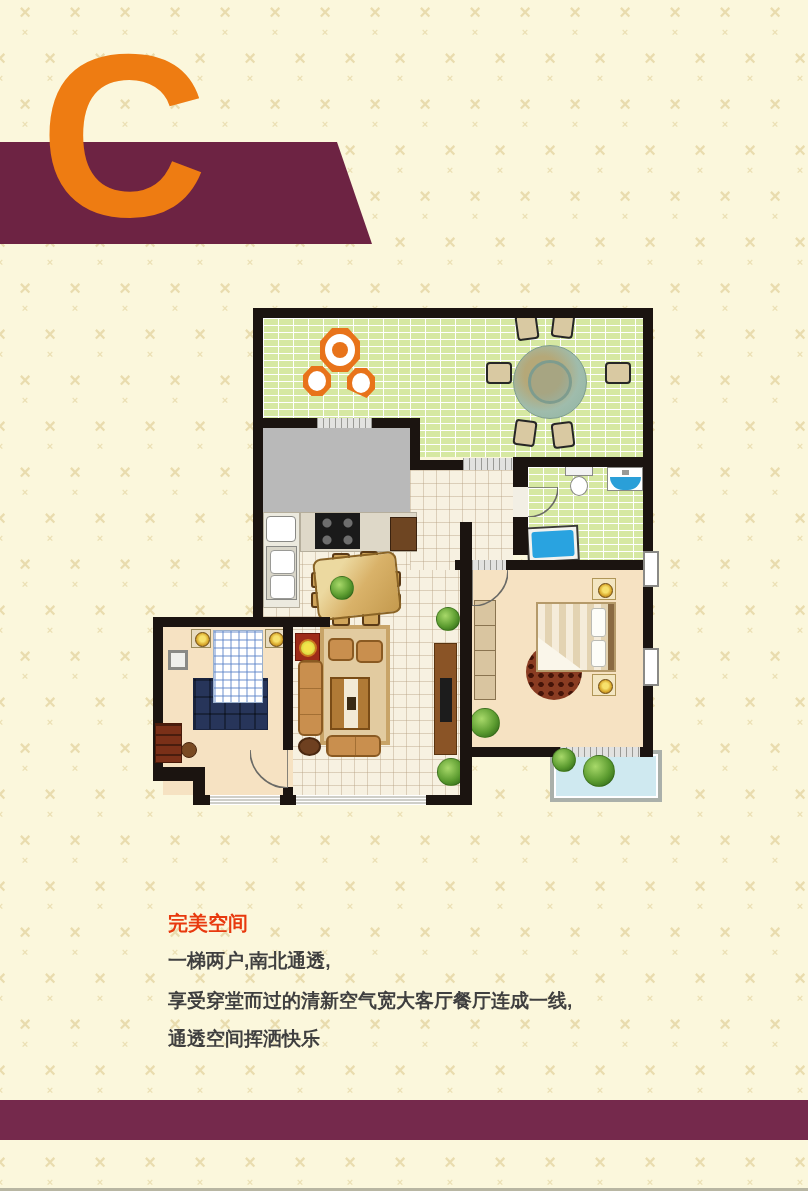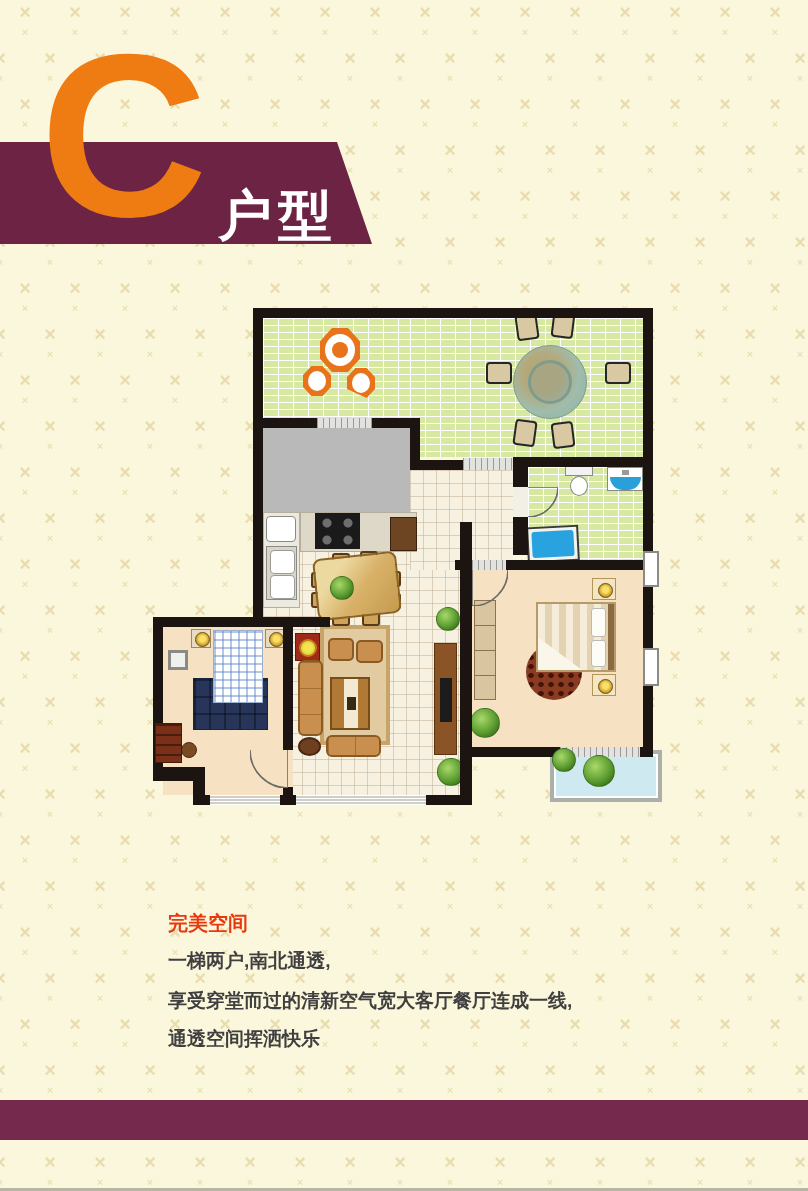--- a/index.html
+++ b/index.html
@@ -1381,7 +1381,6 @@
 
   <div id="banner"></div>
   <div id="bigC">C</div>
-  <div id="unitlabel">户型</div>
 
   <div id="plan">
 

